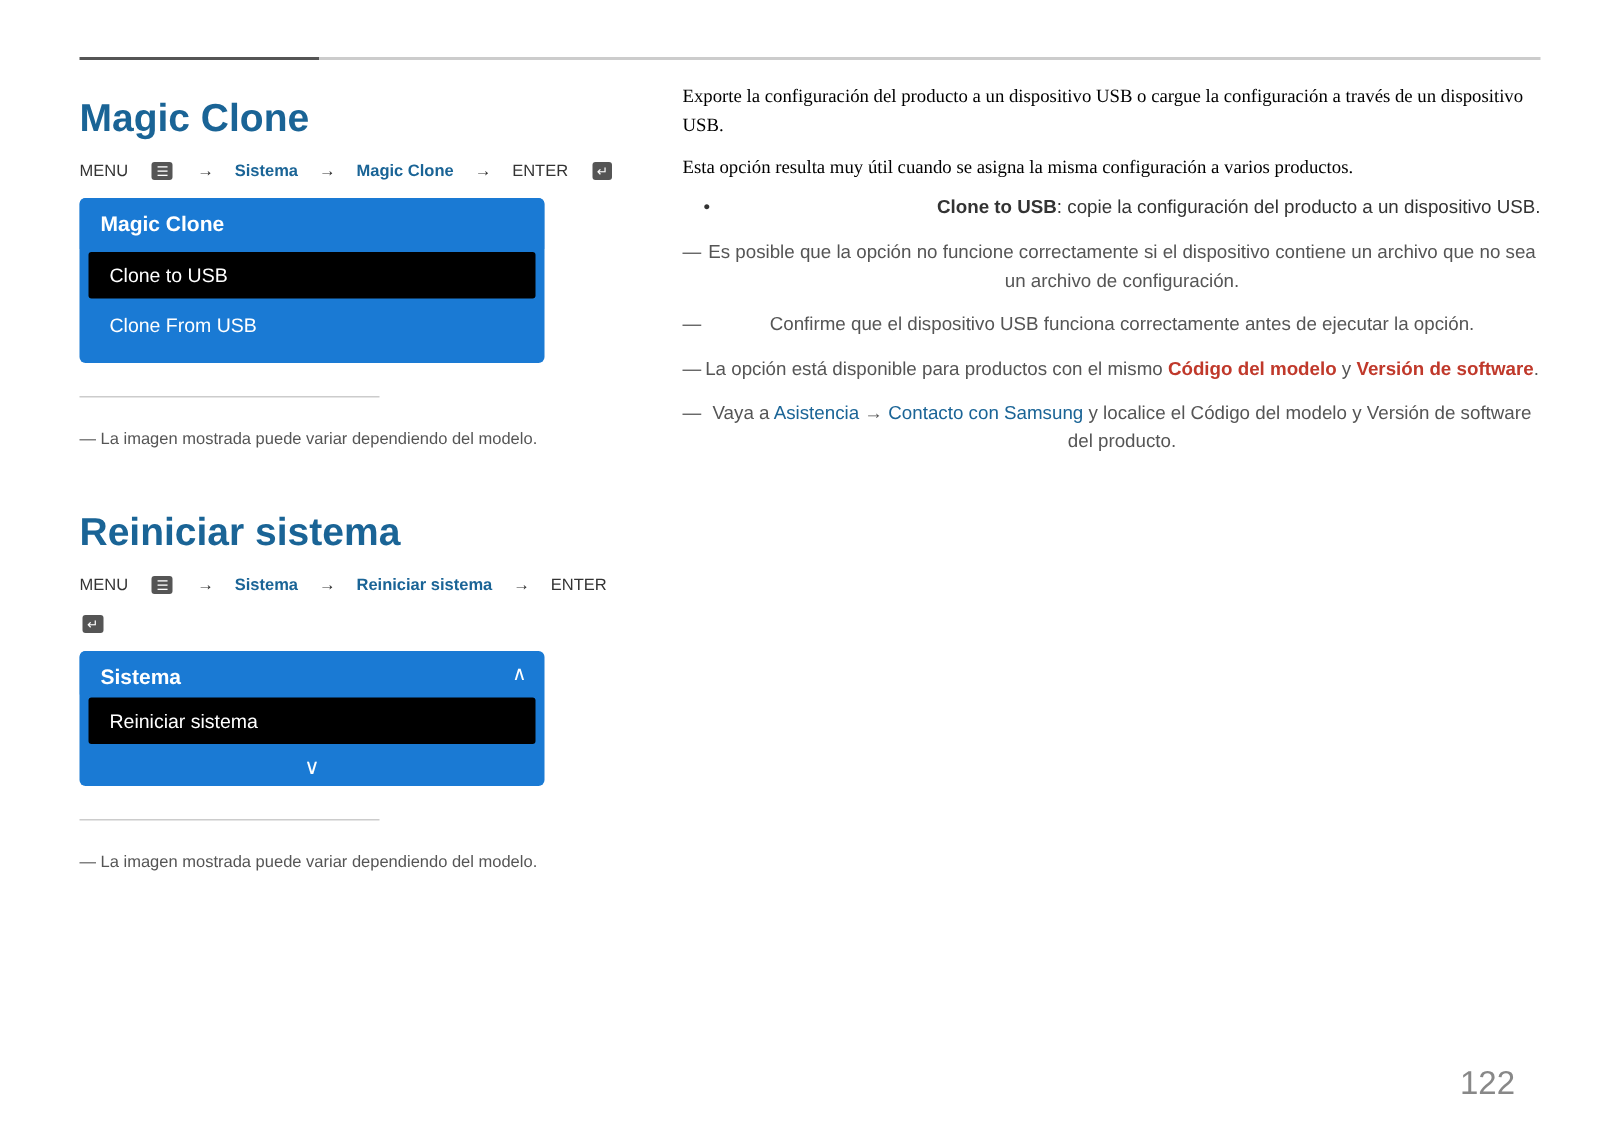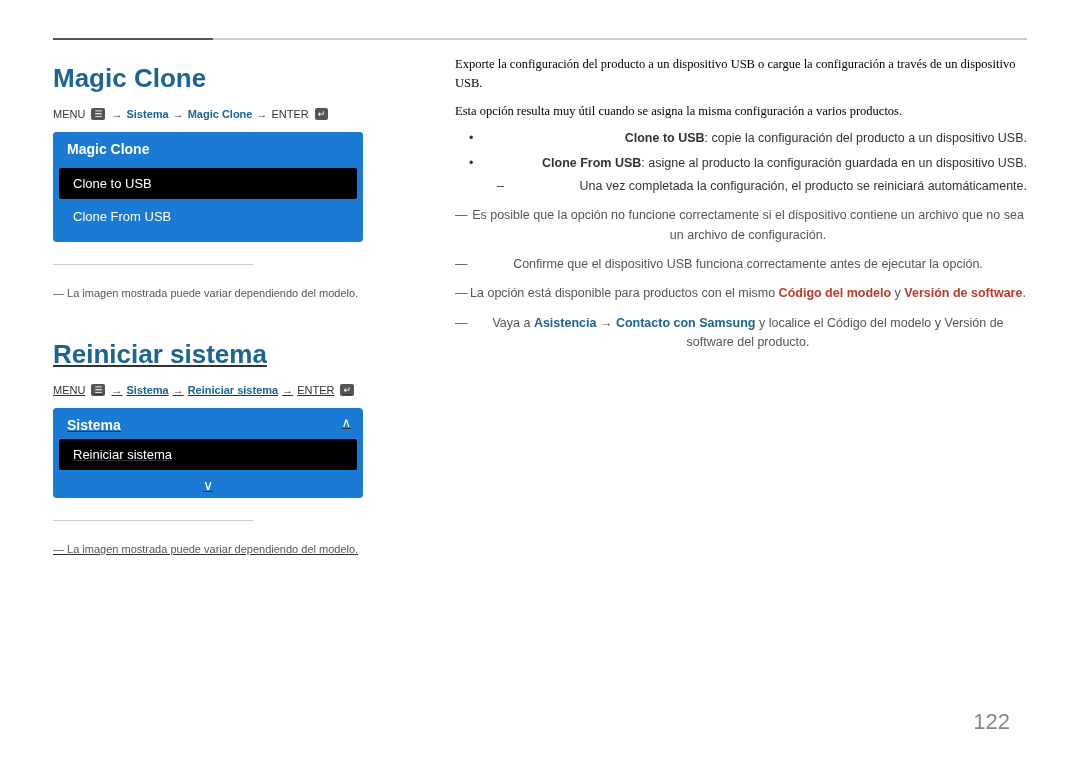--- a/index.html
+++ b/index.html
@@ -62,7 +62,7 @@
       display: flex;
       align-items: center;
       flex-wrap: wrap;
-      gap: 4px;
+      gap: 14px;
     }
 
     .menu-path .menu-icon {

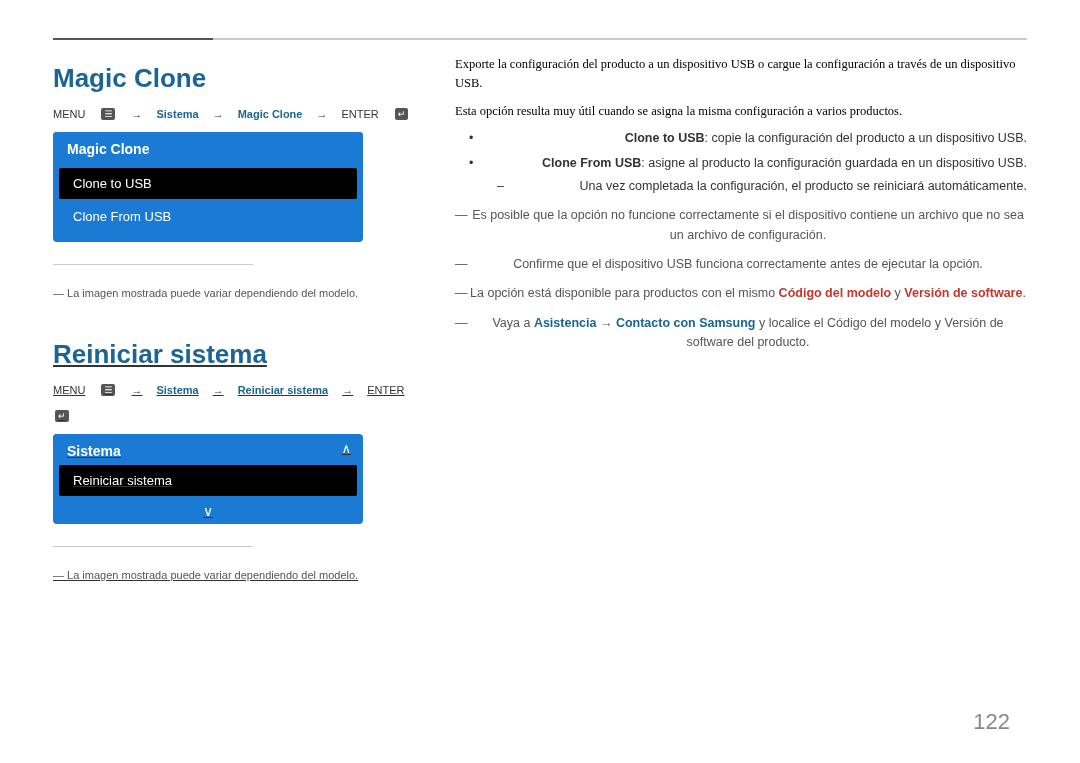--- a/index.html
+++ b/index.html
@@ -296,12 +296,6 @@
     <li>
       <span class="bold-text">Clone to USB</span><span>: copie la configuración del producto a un dispositivo USB.</span>
     </li>
-    <li>
-      <span class="bold-text">Clone From USB</span><span>: asigne al producto la configuración guardada en un dispositivo USB.</span>
-      <ul class="sub-bullet-list">
-        <li>Una vez completada la configuración, el producto se reiniciará automáticamente.</li>
-      </ul>
-    </li>
   </ul>
 
   <div class="dash-note">Es posible que la opción no funcione correctamente si el dispositivo contiene un archivo que no sea un archivo de configuración.</div>

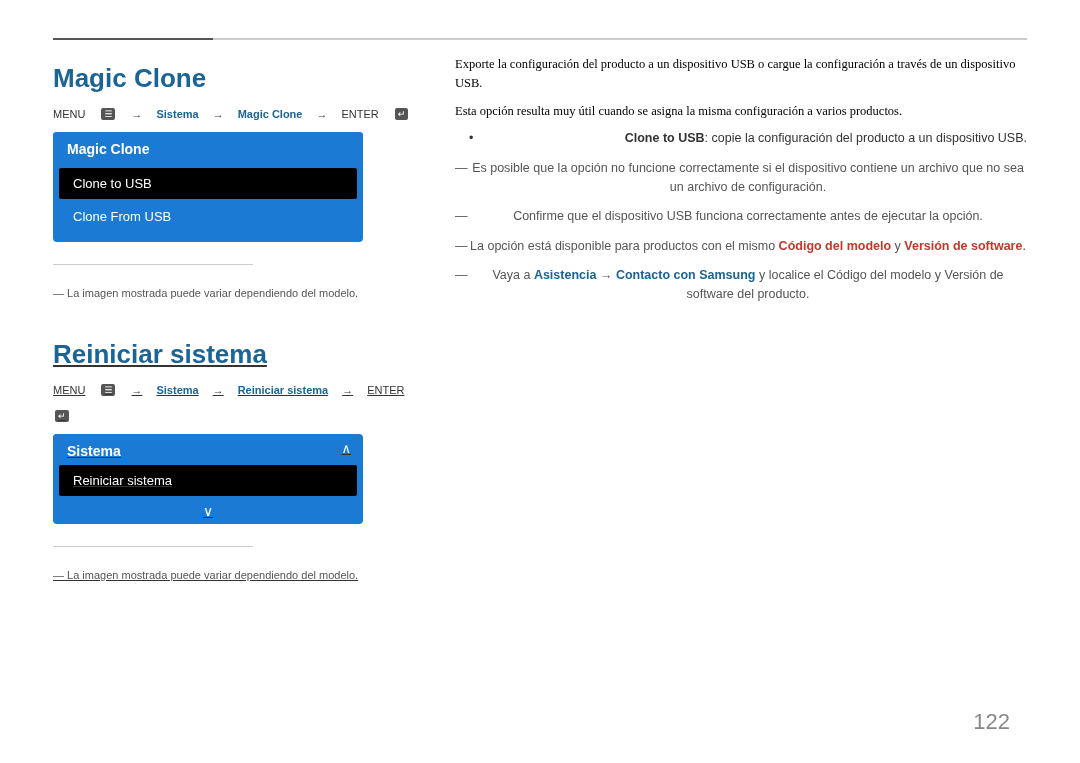--- a/index.html
+++ b/index.html
@@ -222,7 +222,7 @@
 
     .blue-link {
       color: #1a6496;
-      font-weight: bold;
+      font-weight: normal;
     }
   </style>
 </head>

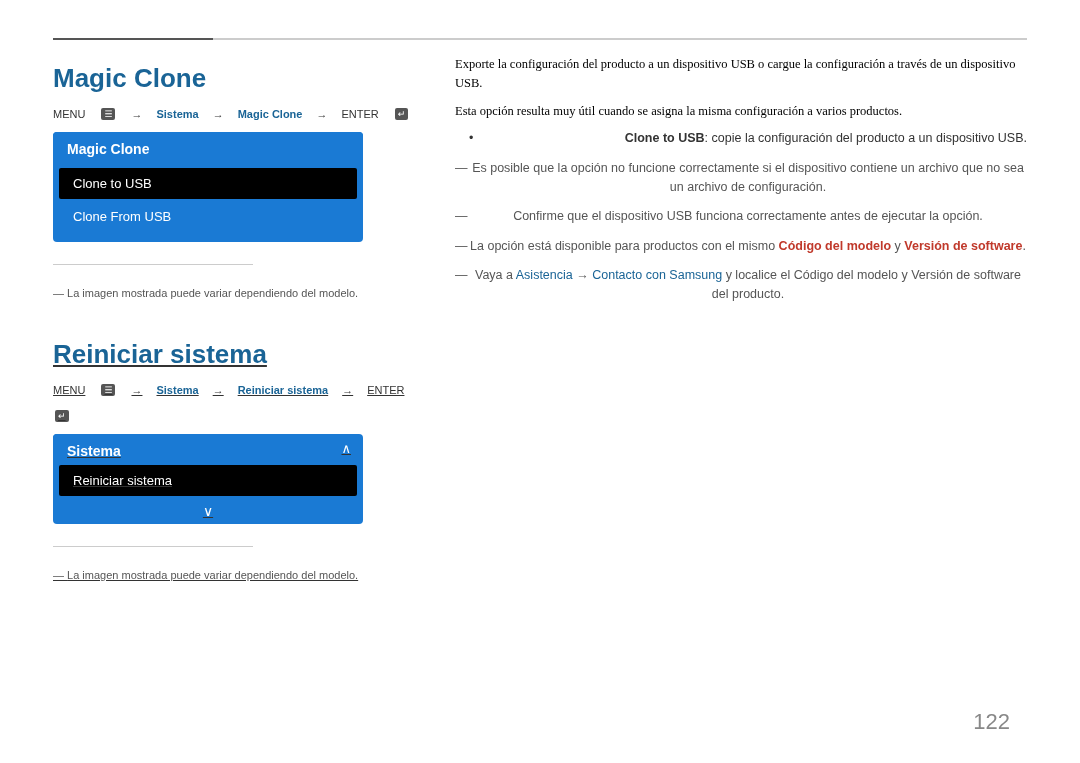--- a/index.html
+++ b/index.html
@@ -258,7 +258,7 @@
   <div class="section-divider"></div>
   <div class="image-note">La imagen mostrada puede variar dependiendo del modelo.</div>
 
-  <div style="margin-top: 40px; text-decoration: underline;">
+  <div style="margin-top: 40px;">
     <div class="section-title">Reiniciar sistema</div>
 
     <div class="menu-path">

